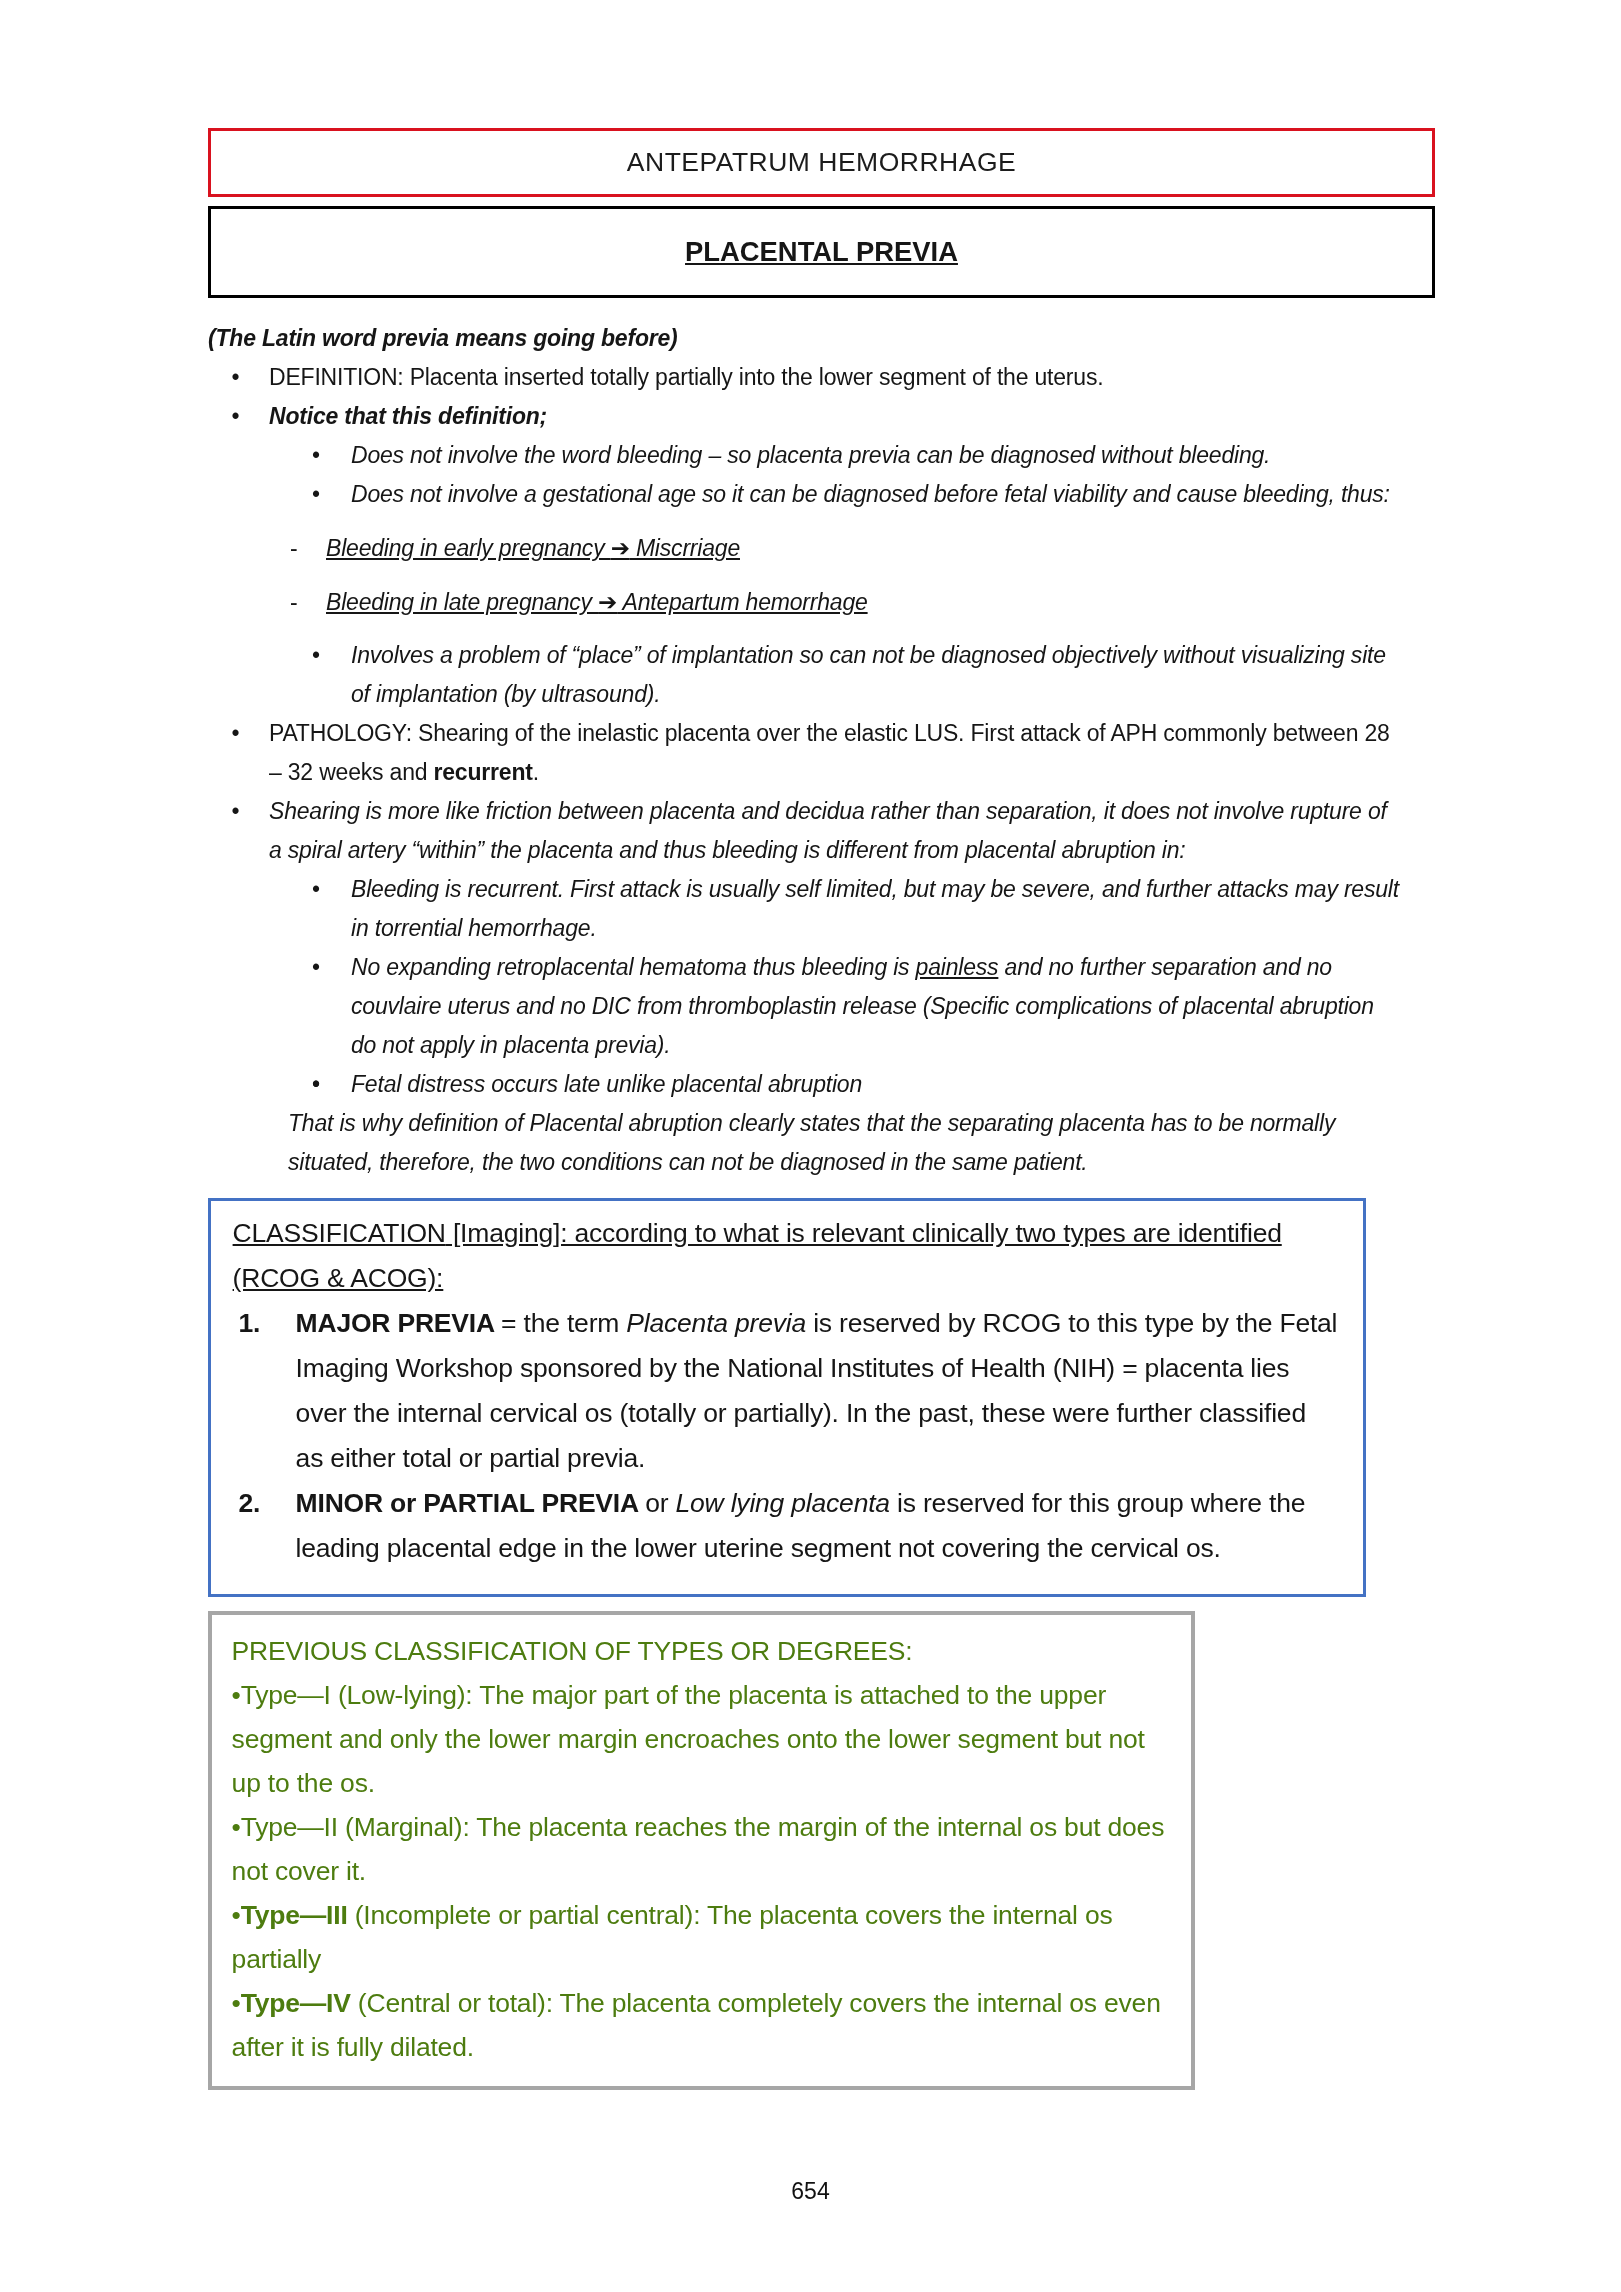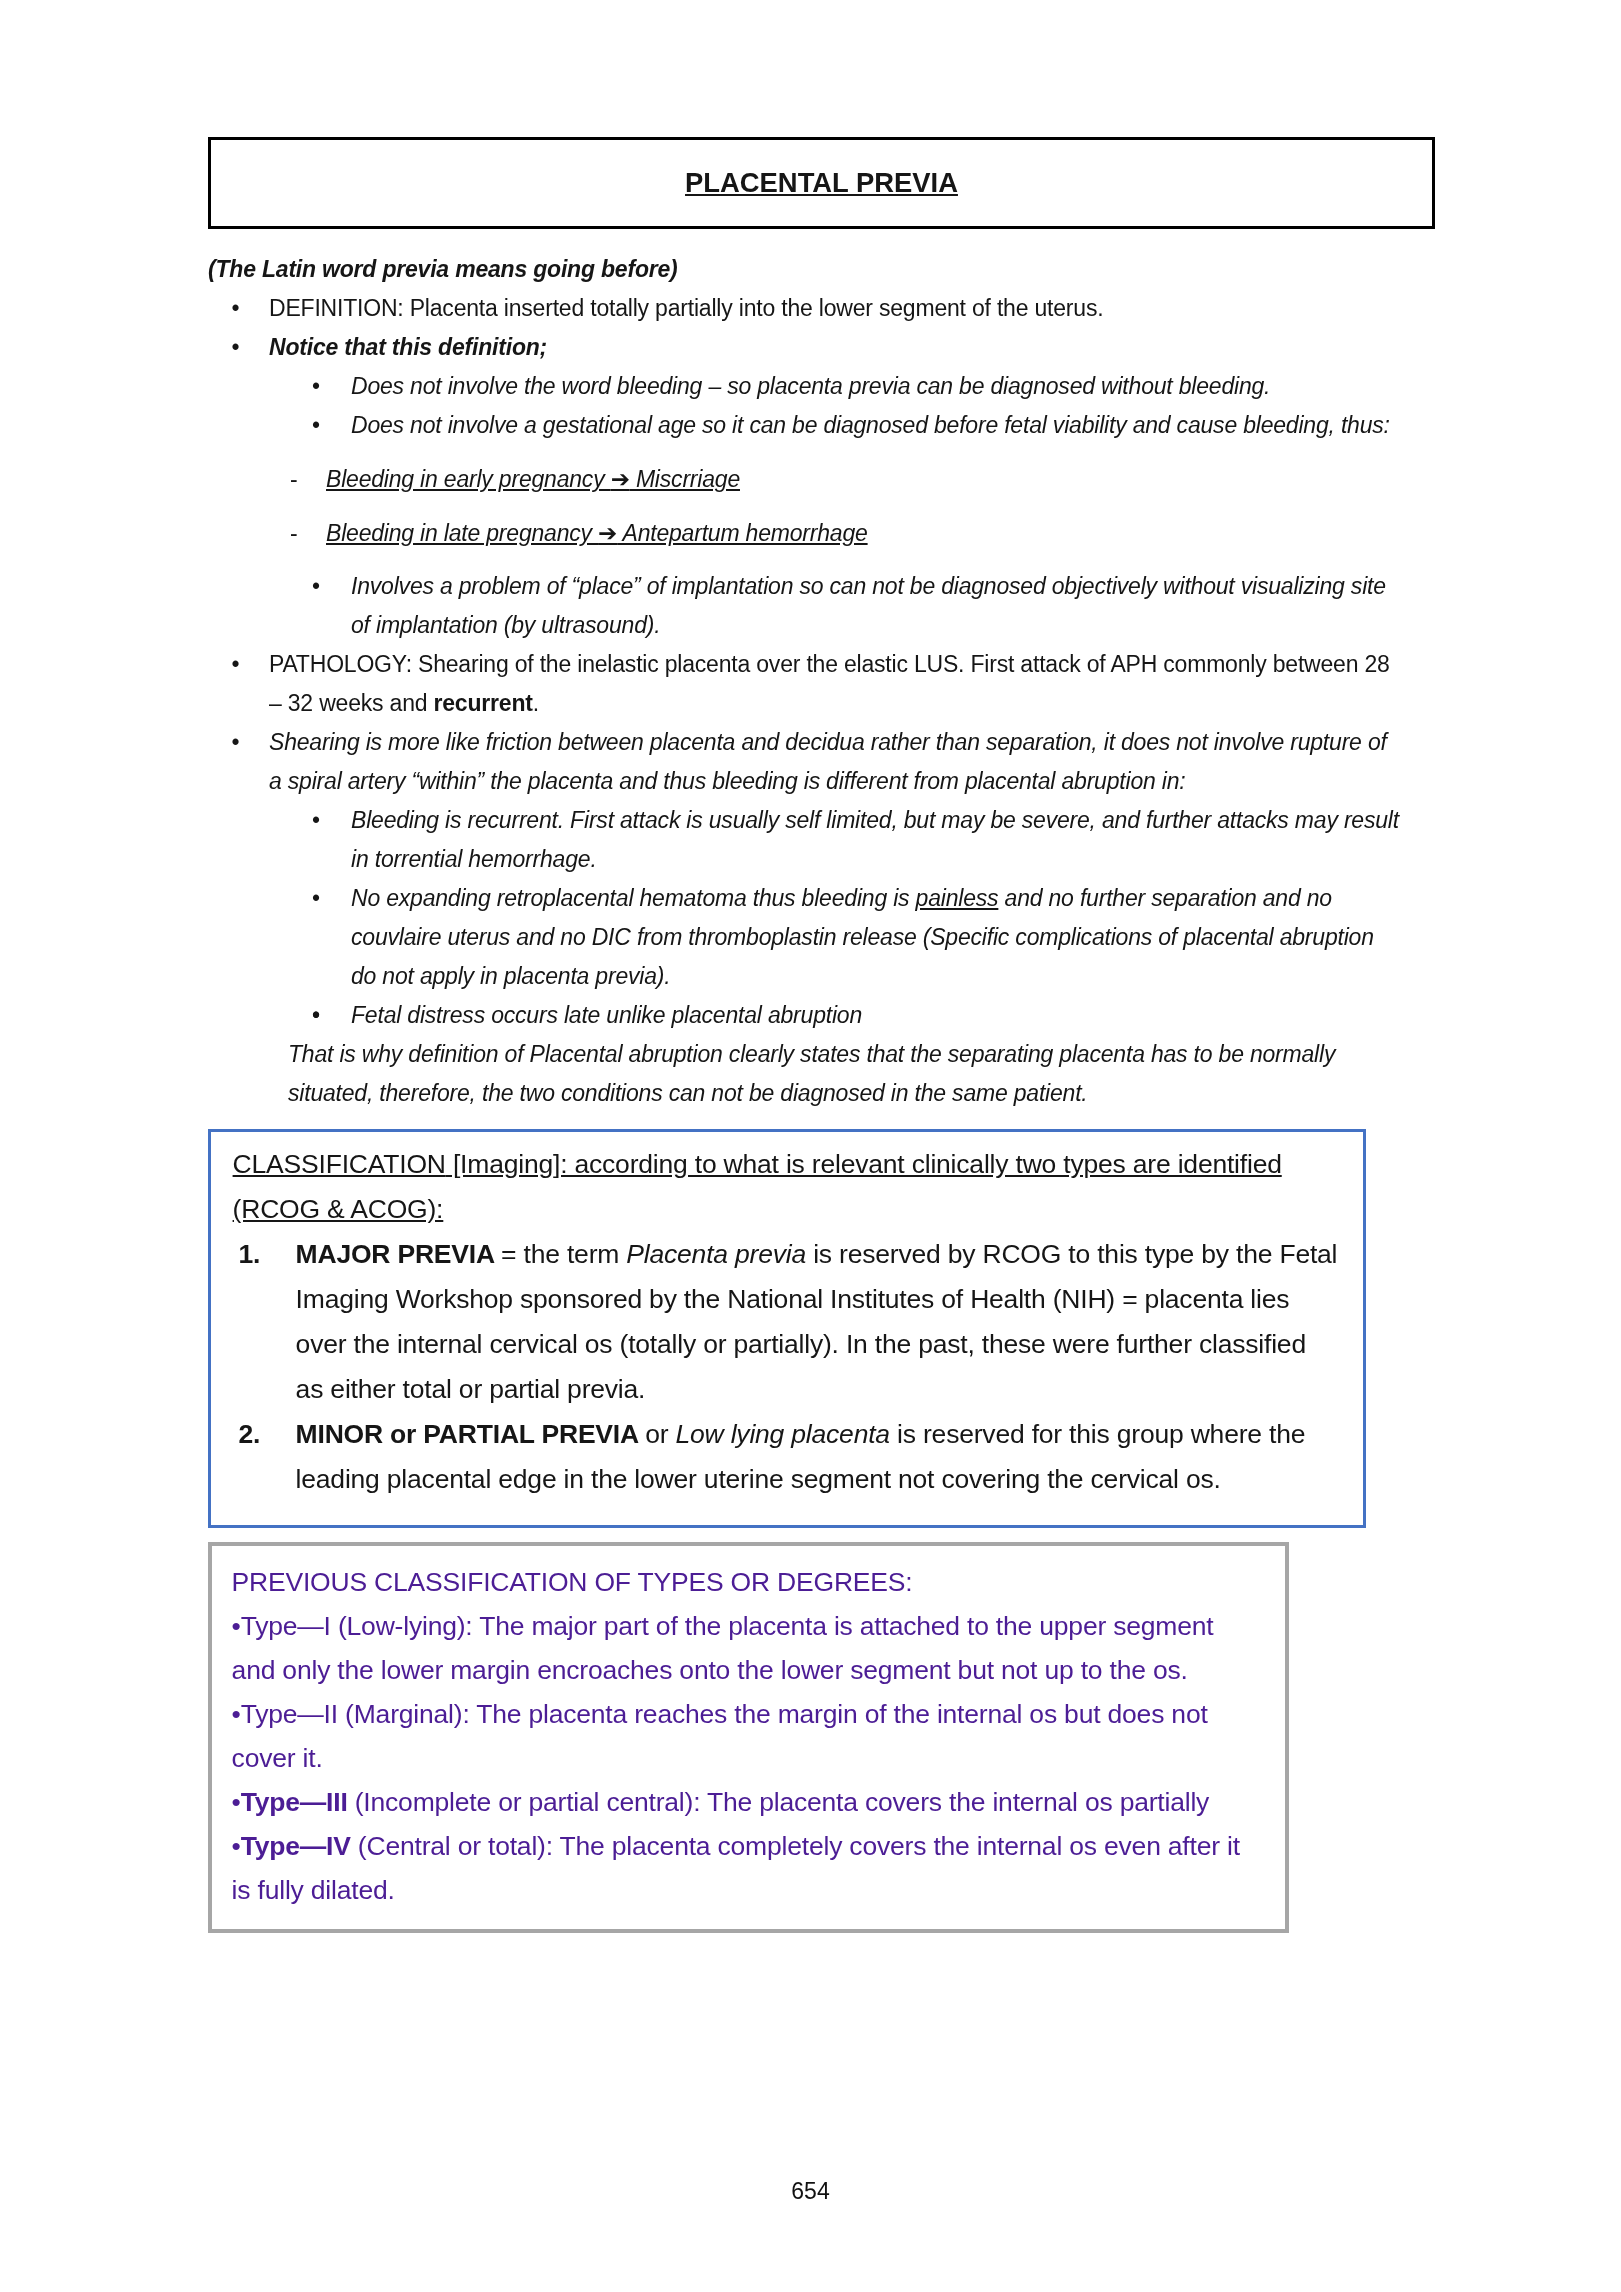--- a/index.html
+++ b/index.html
@@ -110,6 +110,9 @@
 <div class="page">
   <div class="content">
 
+    <div class="banner">
+      <span>ANTEPATRUM HEMORRHAGE</span>
+    </div>
 
     <div class="title-box">
       <span class="title-text">PLACENTAL PREVIA</span>

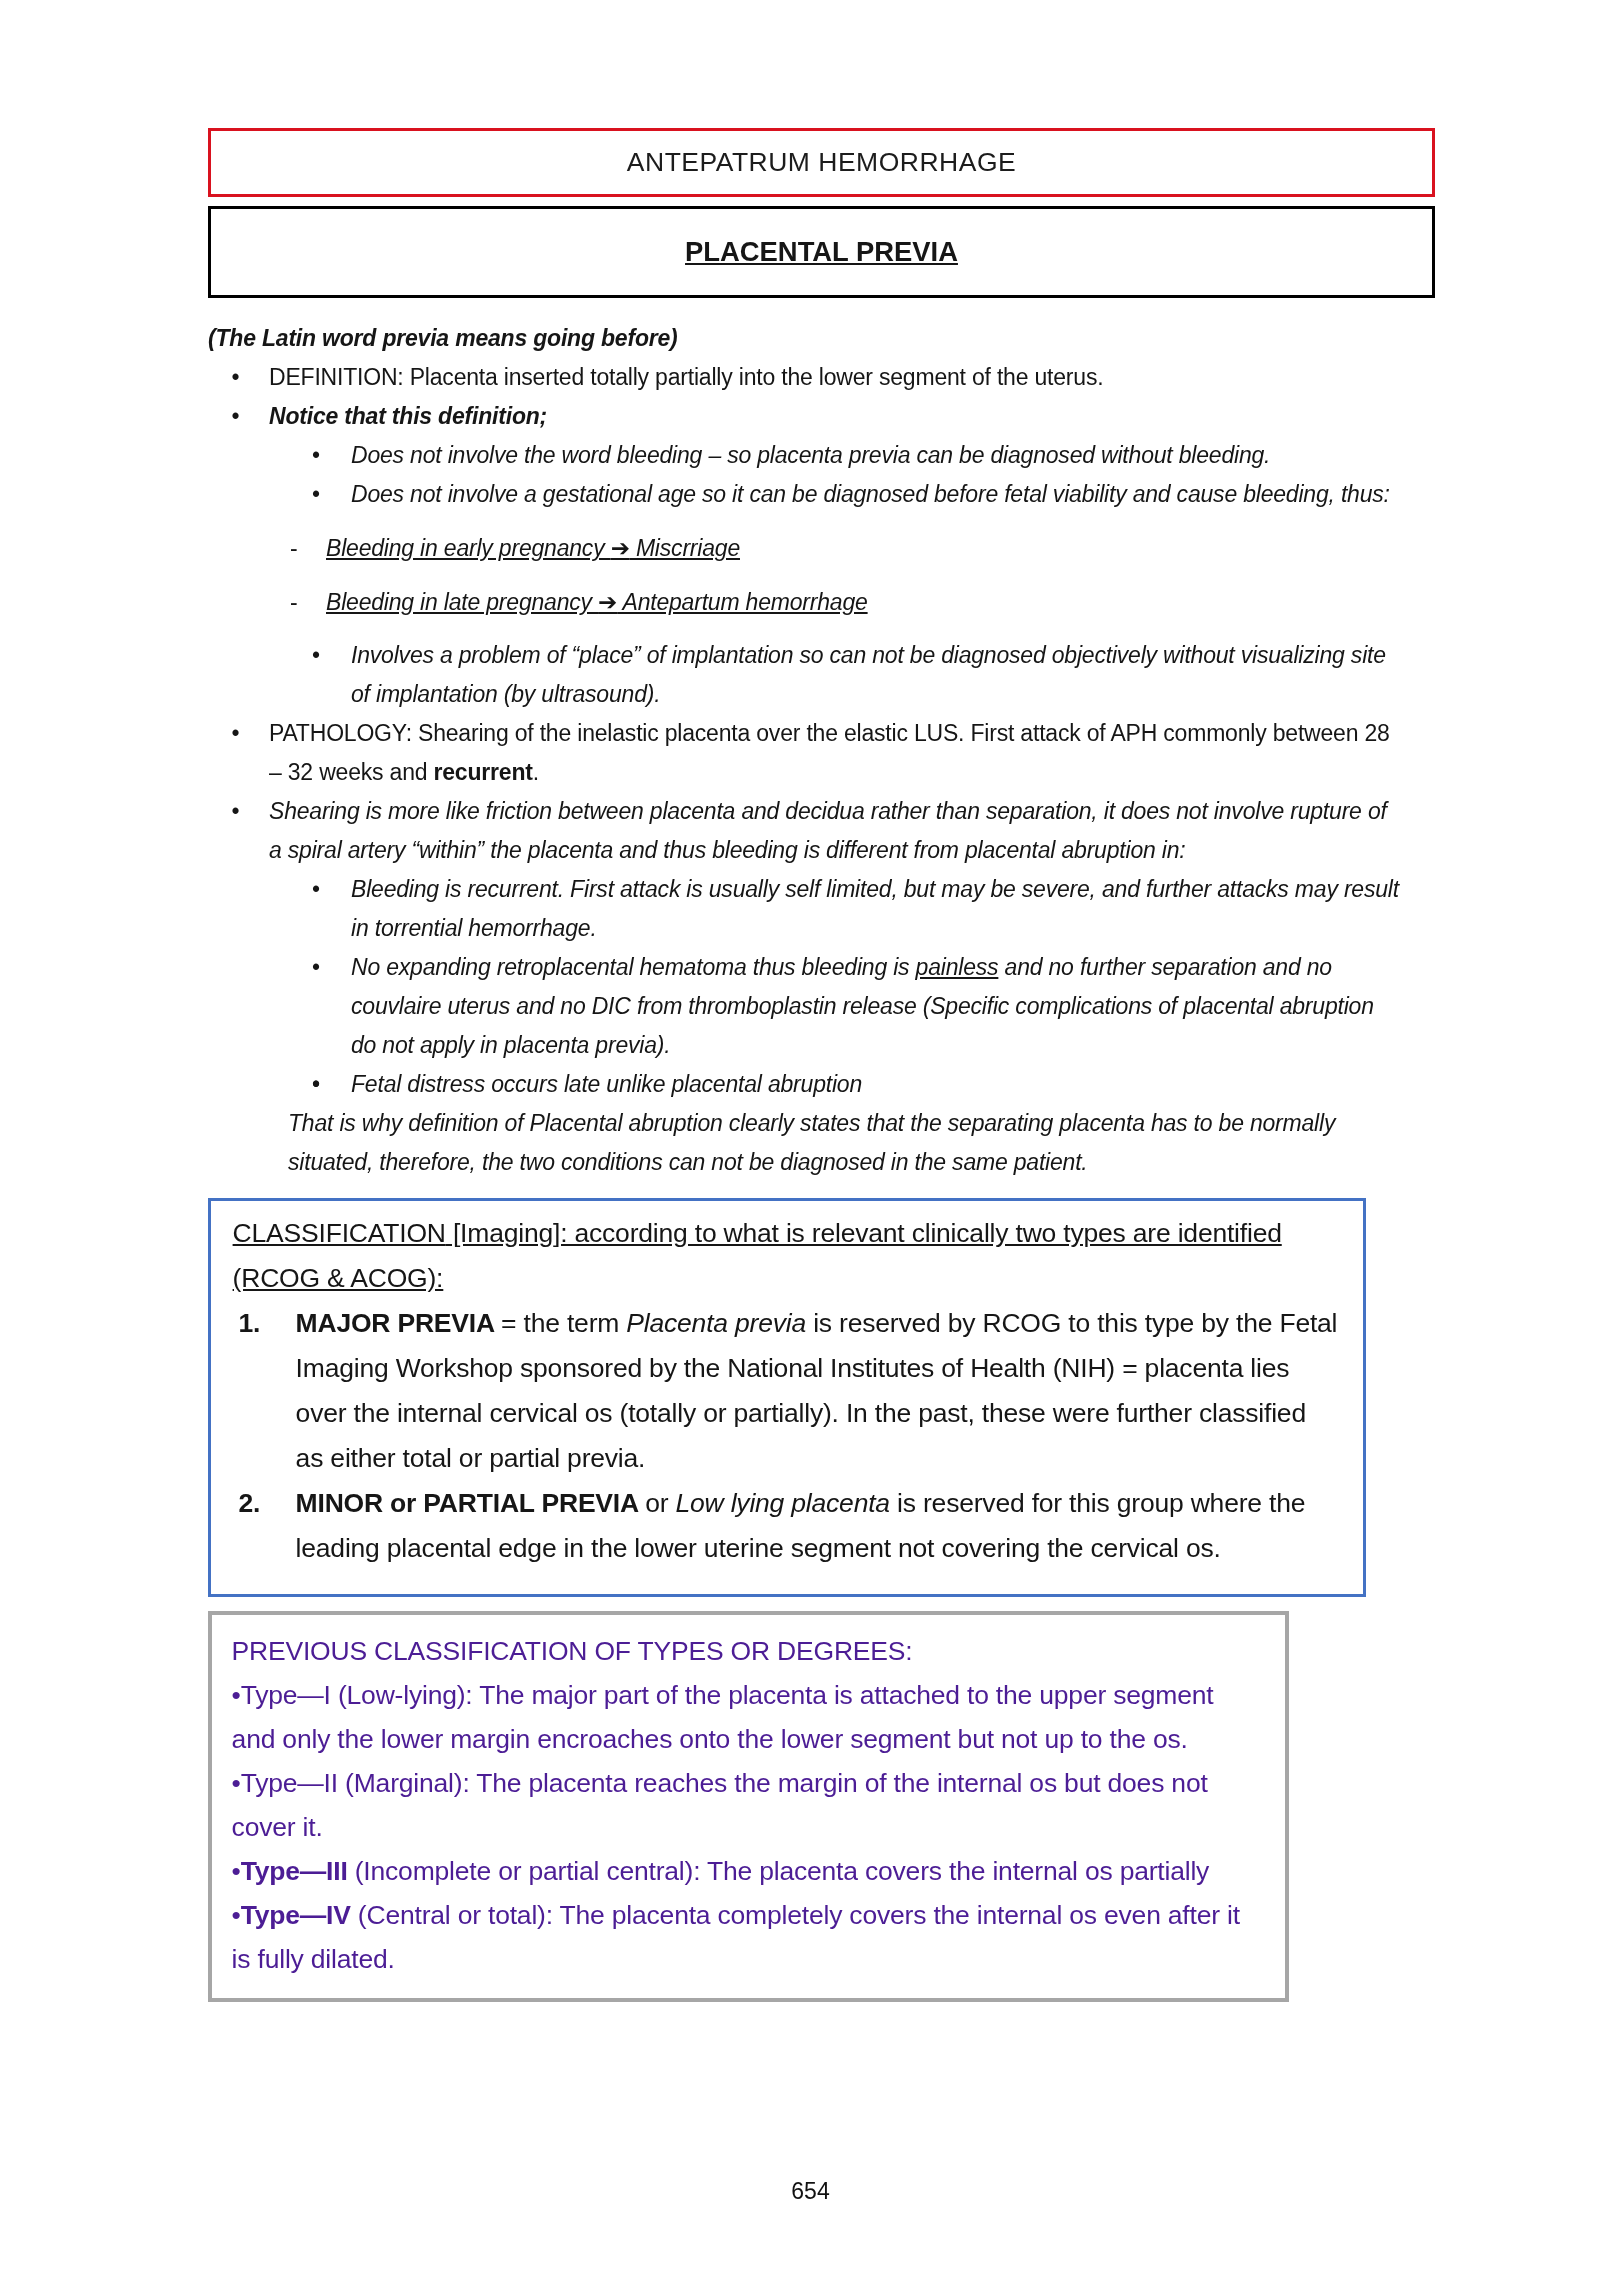--- a/index.html
+++ b/index.html
@@ -85,12 +85,12 @@
   .previous-box {
     margin-top: 13.7px;
     border: 4.9px solid #a6a6a6;
-    width: 1081px;
+    width: 987px;
     padding: 13.7px 21.6px 17.6px 19.6px;
     font-size: 26.5px;
     line-height: 44px;
     letter-spacing: -0.2px;
-    color: #4c1d95;
+    color: #4d7c0f;
   }
   .previous-box .type-line { margin: 0; }
 

